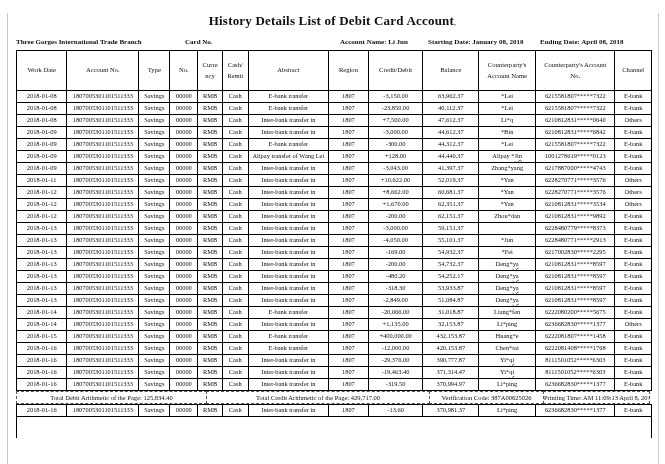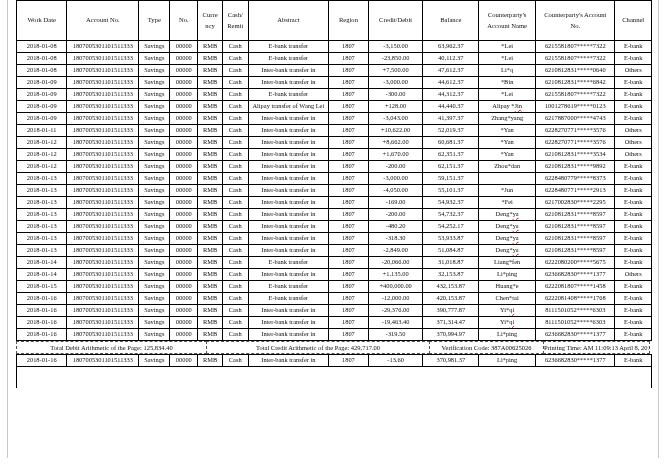--- a/index.html
+++ b/index.html
@@ -47,6 +47,9 @@
   <div class="edge-left"></div>
   <div class="edge-right"></div>
 
+  <div class="title">
+    <span>History Details List of Debit Card Account</span><span class="mark">,</span>
+  </div>
 
 
   <table class="grid">

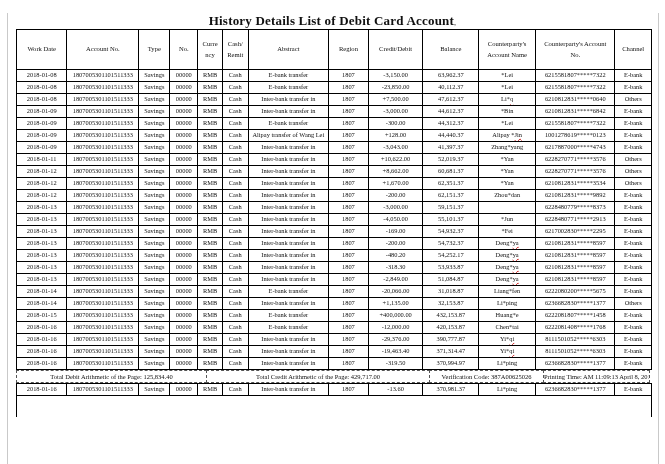--- a/index.html
+++ b/index.html
@@ -51,6 +51,13 @@
     <span>History Details List of Debit Card Account</span><span class="mark">,</span>
   </div>
 
+  <div class="info-bar">
+    <span class="i-branch">Three Gorges International Trade Branch</span>
+    <span class="i-card">Card No.</span>
+    <span class="i-name">Account Name: Li Jun</span>
+    <span class="i-start">Starting Date: January 08, 2018</span>
+    <span class="i-end">Ending Date: April 08, 2018</span>
+  </div>
 
   <table class="grid">
     <colgroup>

